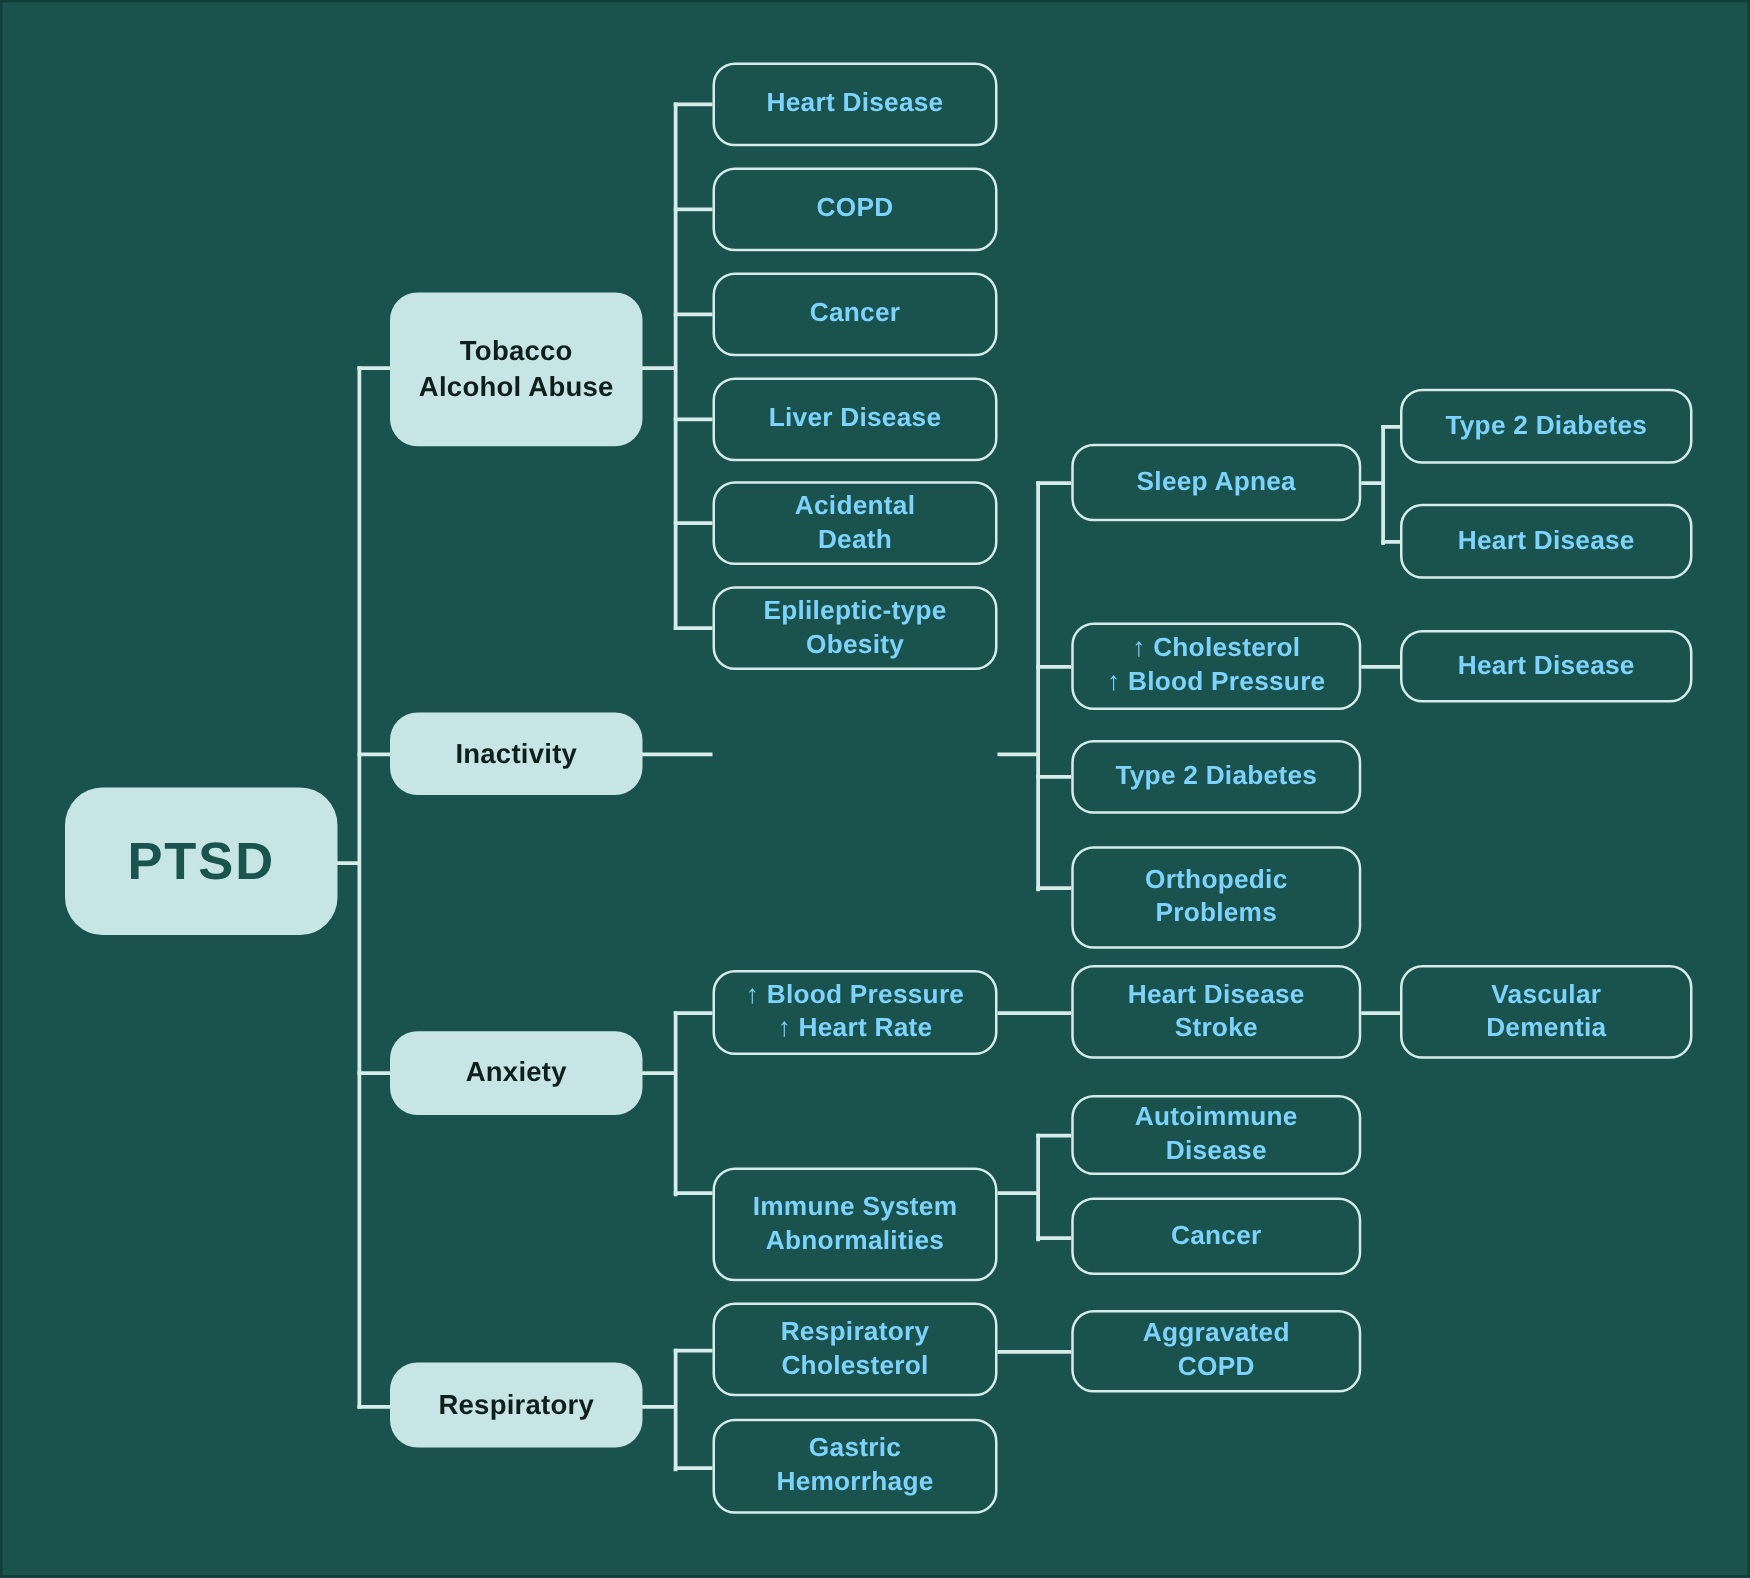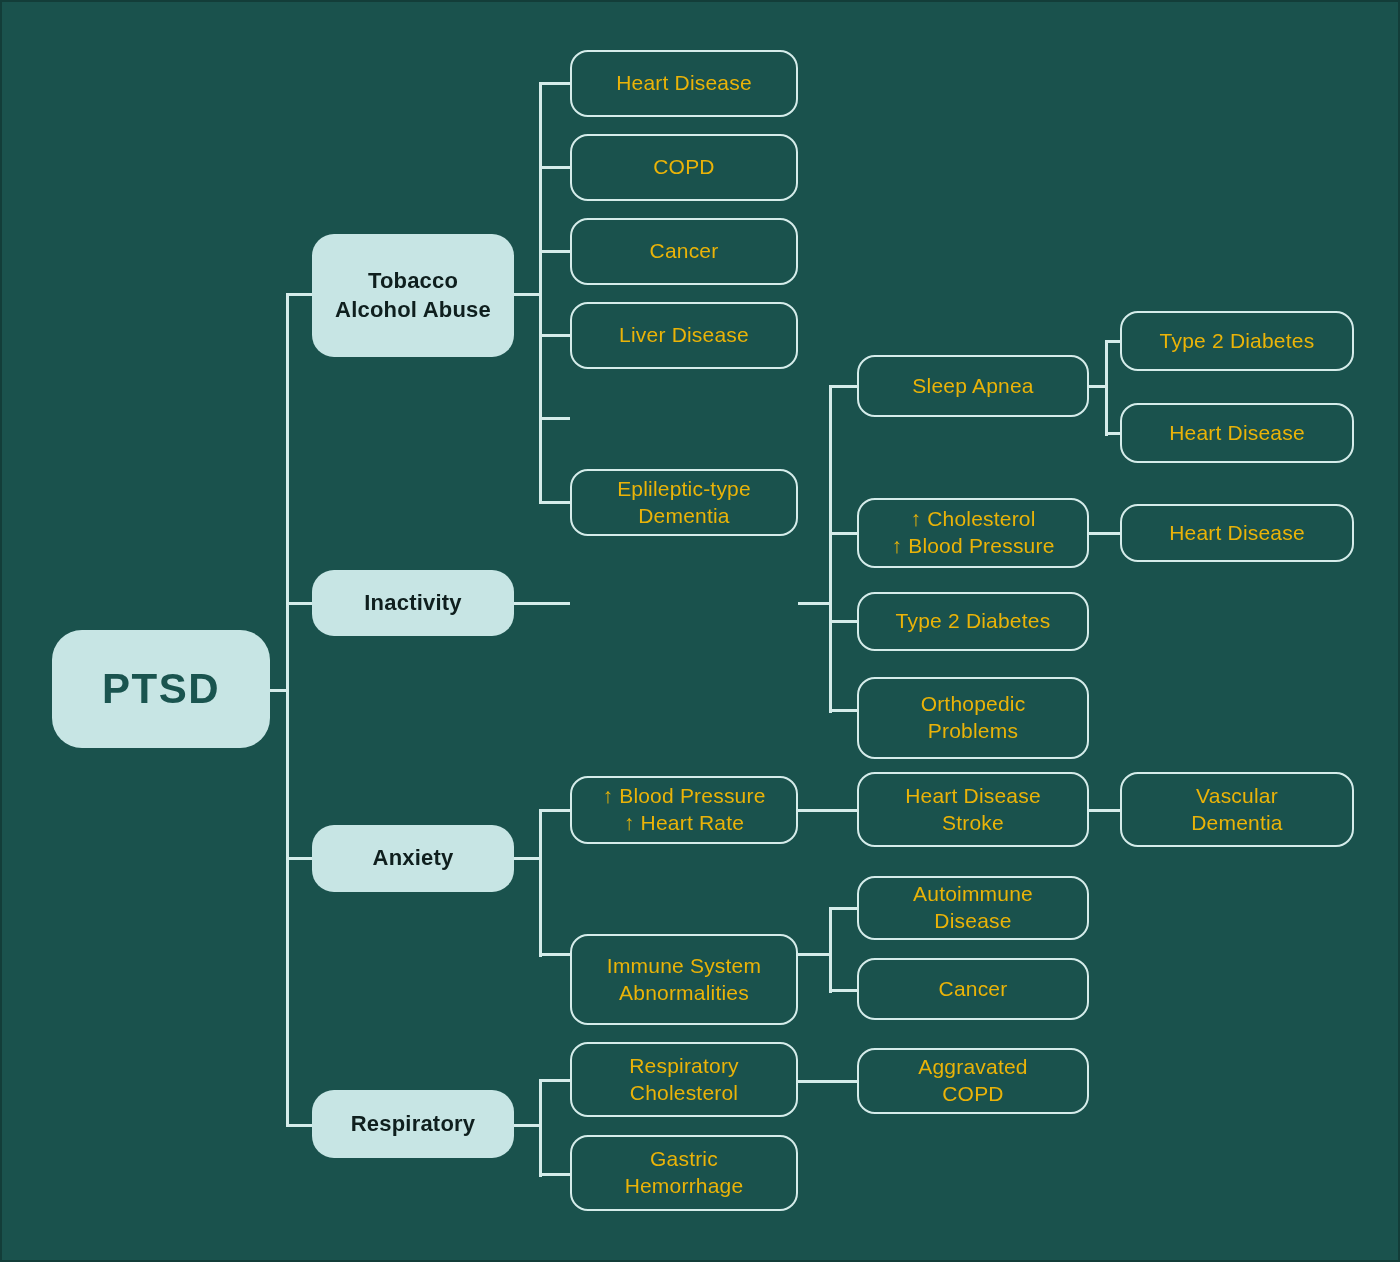--- a/index.html
+++ b/index.html
@@ -33,8 +33,8 @@
   }
   .outline {
     border: 2.5px solid #d5ecea;
-    color: #eab308;
-    font-weight: 400;
+    color: #7dd3fc;
+    font-weight: 700;
     background: transparent;
   }
   .filled {

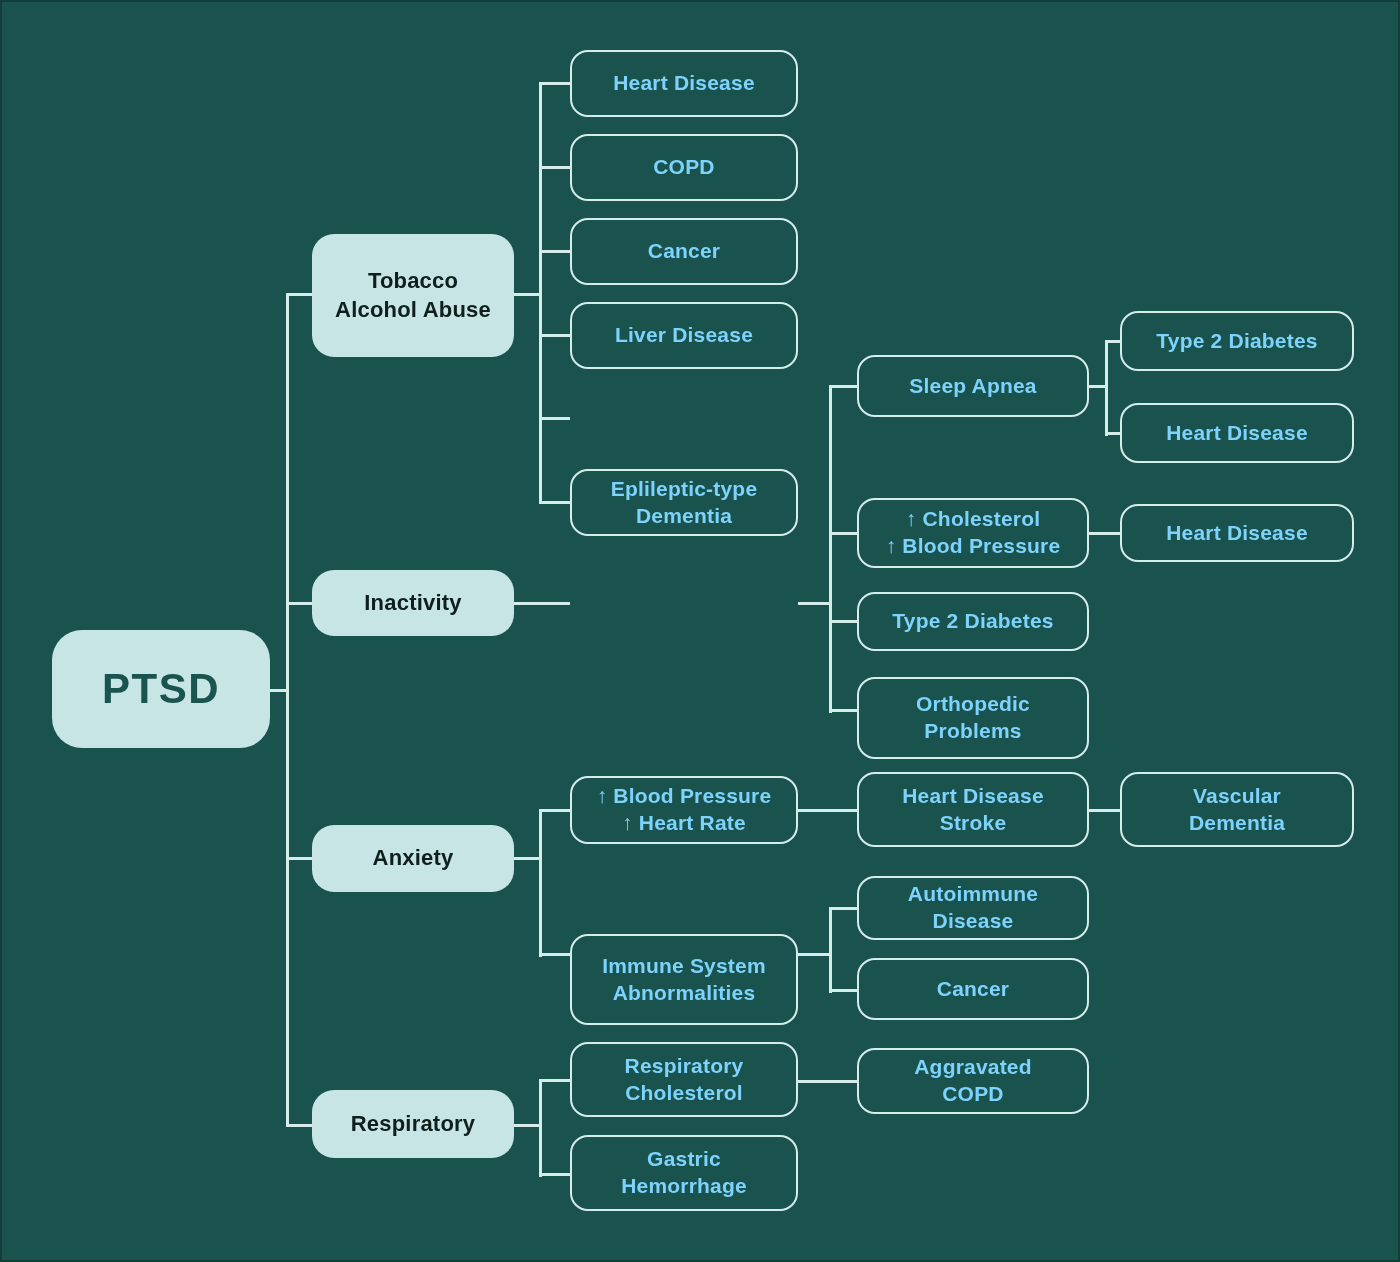--- a/index.html
+++ b/index.html
@@ -123,6 +123,8 @@
   <div class="node outline" style="left:568px;top:132px;width:228px;height:67px">COPD</div>
   <div class="node outline" style="left:568px;top:216px;width:228px;height:67px">Cancer</div>
   <div class="node outline" style="left:568px;top:300px;width:228px;height:67px">Liver Disease</div>
+  <div class="node outline" style="left:568px;top:383px;width:228px;height:67px">Acidental
+Death</div>
   <div class="node outline" style="left:568px;top:467px;width:228px;height:67px">Eplileptic-type
 Dementia</div>
   <div class="node outline" style="left:568px;top:774px;width:228px;height:68px">↑ Blood Pressure

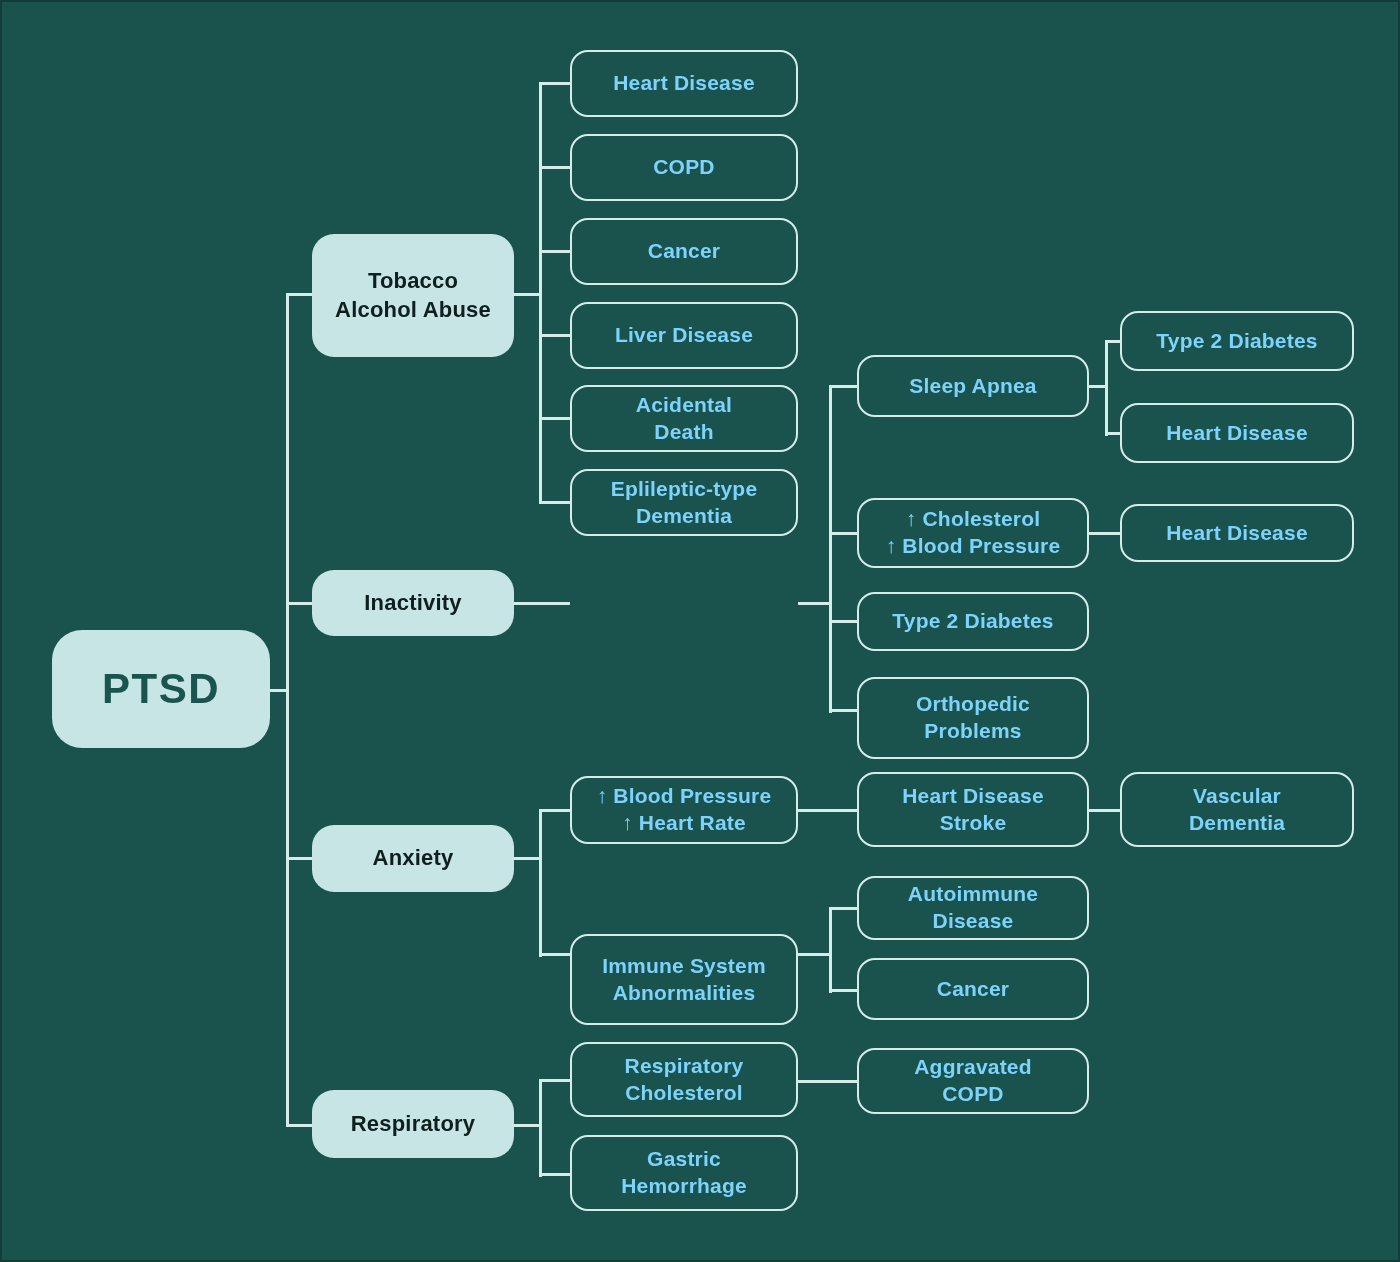--- a/index.html
+++ b/index.html
@@ -126,7 +126,7 @@
   <div class="node outline" style="left:568px;top:383px;width:228px;height:67px">Acidental
 Death</div>
   <div class="node outline" style="left:568px;top:467px;width:228px;height:67px">Eplileptic-type
-Dementia</div>
+Obesity</div>
   <div class="node outline" style="left:568px;top:774px;width:228px;height:68px">↑ Blood Pressure
 ↑ Heart Rate</div>
   <div class="node outline" style="left:568px;top:932px;width:228px;height:91px">Immune System

